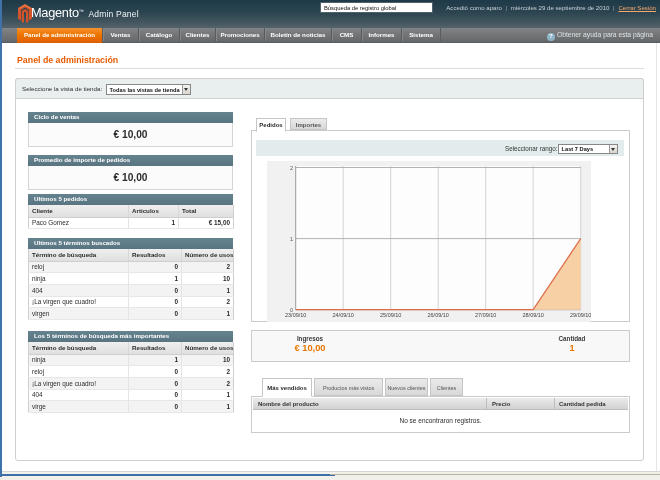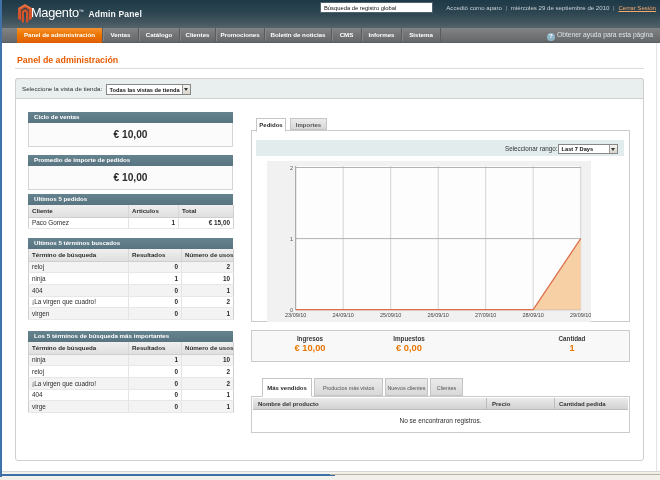--- a/index.html
+++ b/index.html
@@ -20,7 +20,7 @@
   background:linear-gradient(180deg,#1e3947 0%, #2c4551 45%, #485962 85%, #53636b 100%); }
 #logo { left:16px; top:3.5px; }
 #brand { left:29px; top:5px; color:#fff; font-size:12.8px; font-weight:normal; letter-spacing:-0.3px; }
-#brand .ap { font-size:8.5px; font-weight:bold; letter-spacing:0.2px; margin-left:5px; color:#f3f5f6; }
+#brand .ap { font-size:8.5px; font-weight:normal; letter-spacing:0.2px; margin-left:5px; color:#f3f5f6; }
 #searchbox { left:318px; top:2px; width:113px; height:11px; background:#fff; border:1px solid #51616a; }
 #searchbox span { position:absolute; left:3px; top:2px; font-size:5.8px; color:#111; }
 #hdrright { right:4px; top:4px; font-size:6.1px; color:#c9d2d7; }

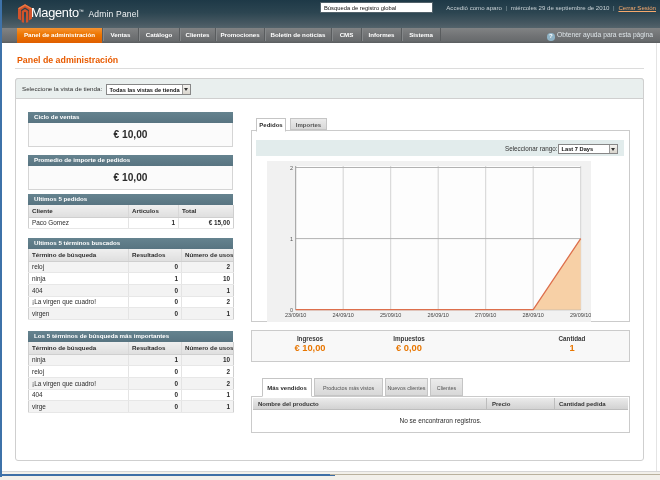--- a/index.html
+++ b/index.html
@@ -302,10 +302,6 @@
       <div class="tl">Ingresos</div>
       <div class="tv">€ 10,00</div>
     </div>
-  <div class="tot" style="left:364px;">
-      <div class="tl">Impuestos</div>
-      <div class="tv">€ 0,00</div>
-    </div>
   <div class="tot" style="left:527px;">
       <div class="tl">Cantidad</div>
       <div class="tv">1</div>

